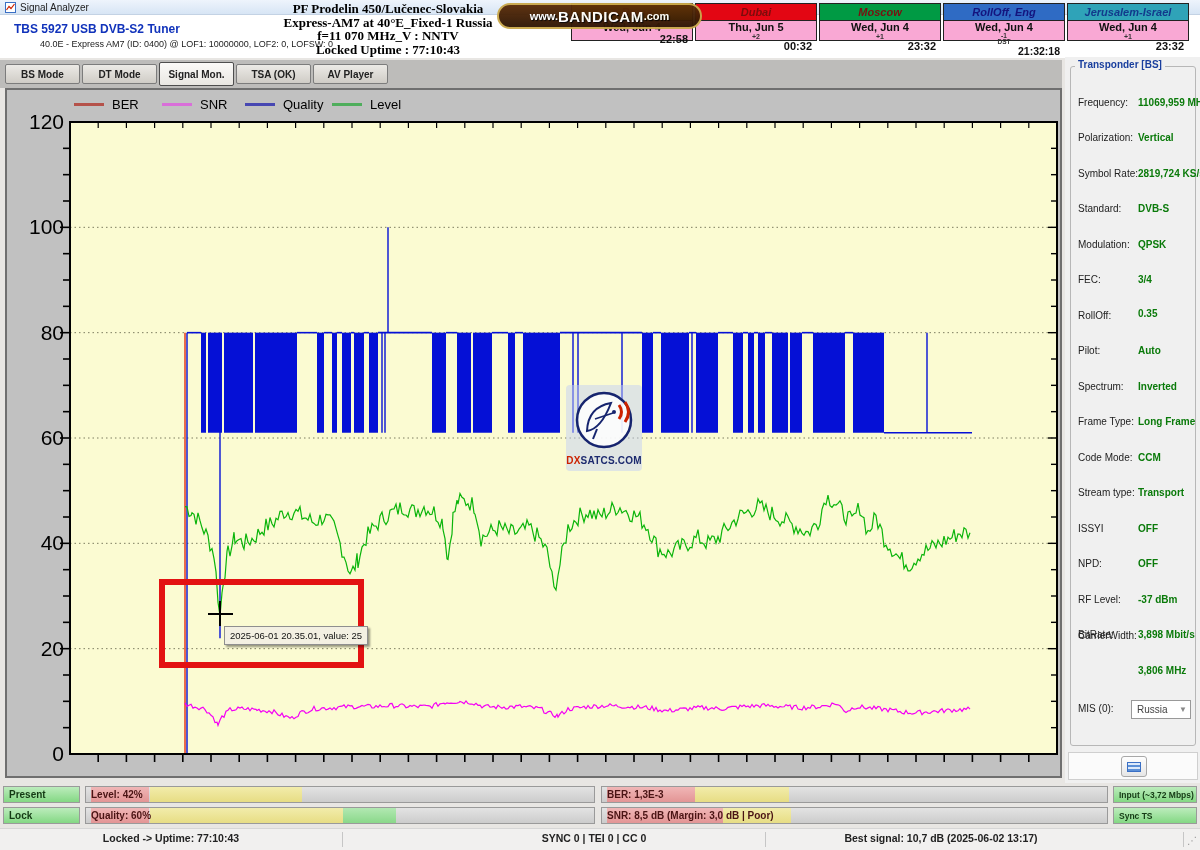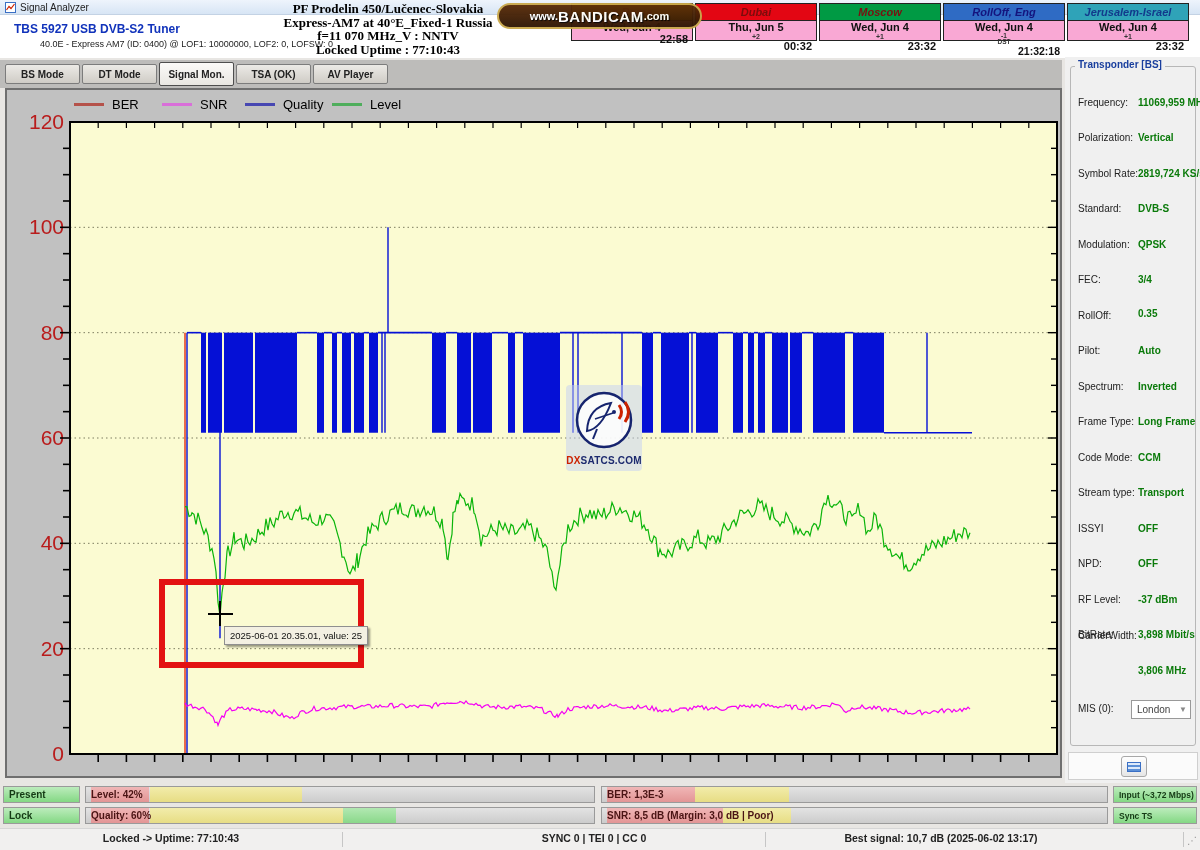--- a/index.html
+++ b/index.html
@@ -49,7 +49,7 @@
   .legend-item { position:absolute; top:6px; height:16px; display:flex; align-items:center; }
   .legend-swatch { width:30px; height:3px; margin-right:8px; }
   .legend-label { font-size:13px; color:#000; }
-  .ylabel { position:absolute; width:57px; text-align:right; font-size:21px; color:#b91c1c; line-height:22px; }
+  .ylabel { position:absolute; width:57px; text-align:right; font-size:21px; color:#000000; line-height:22px; }
   #plot { position:absolute; left:35px; top:12px; }
 
   

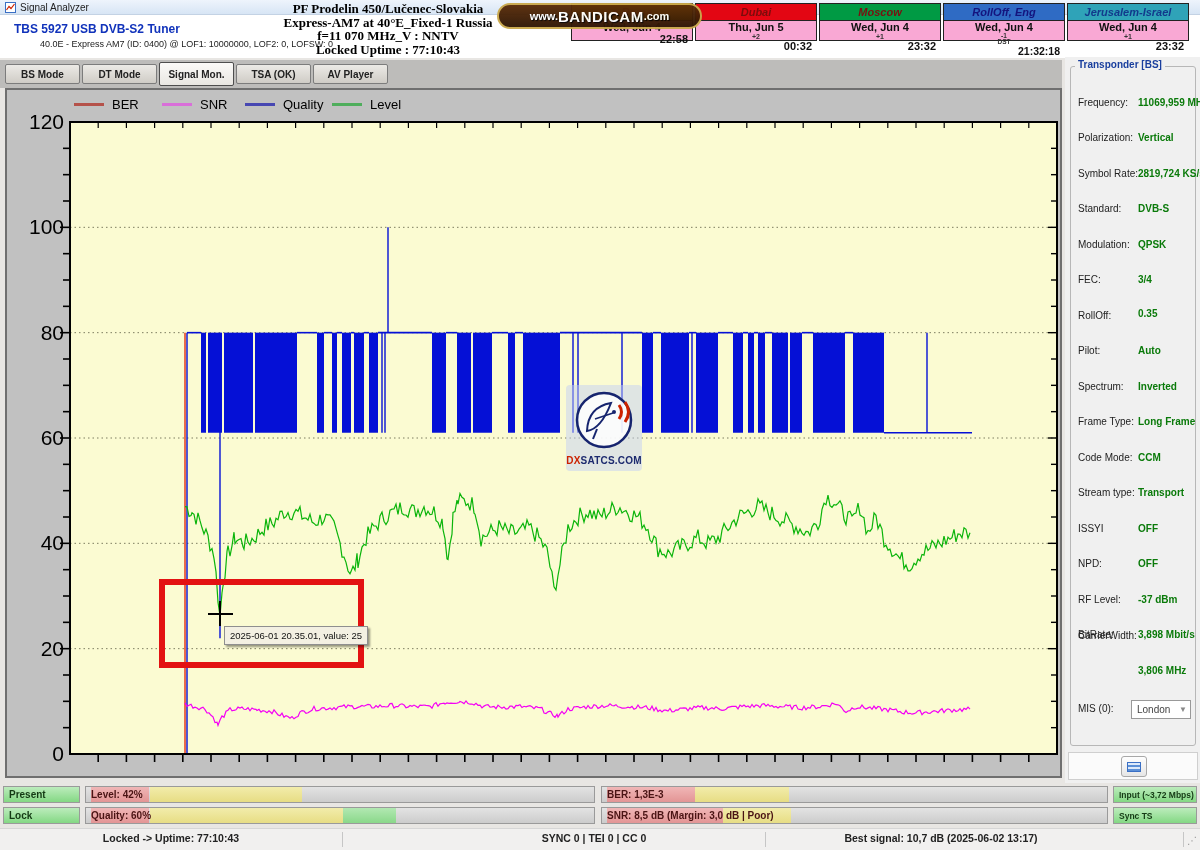--- a/index.html
+++ b/index.html
@@ -449,7 +449,7 @@
         <div class="sb-value" style="top: 607.52px;">3,806 MHz</div>
         <div class="sb-label" style="top: 645.99px;">MIS (0):</div>
         <div id="mis-select" style="top: 642.99px;">
-          <span>London</span>
+          <span>Russia</span>
           <span class="chev">▼</span>
         </div>
       </div>

